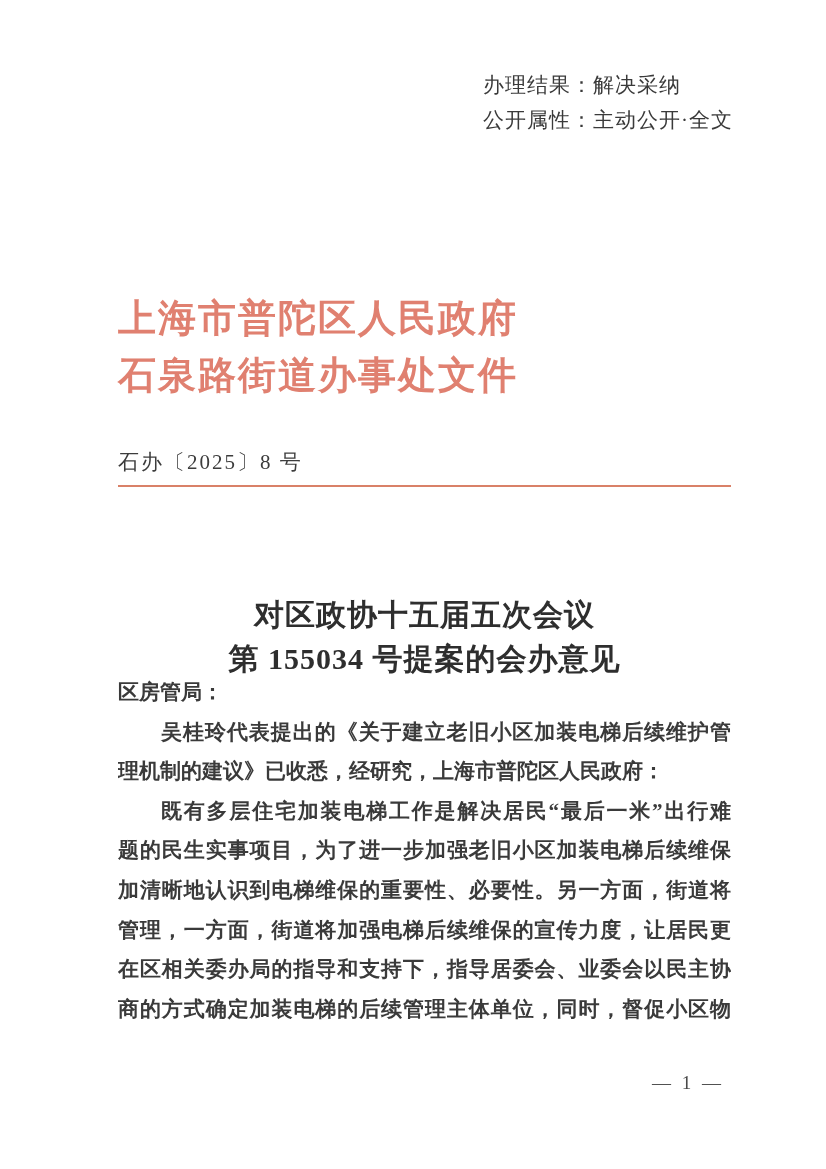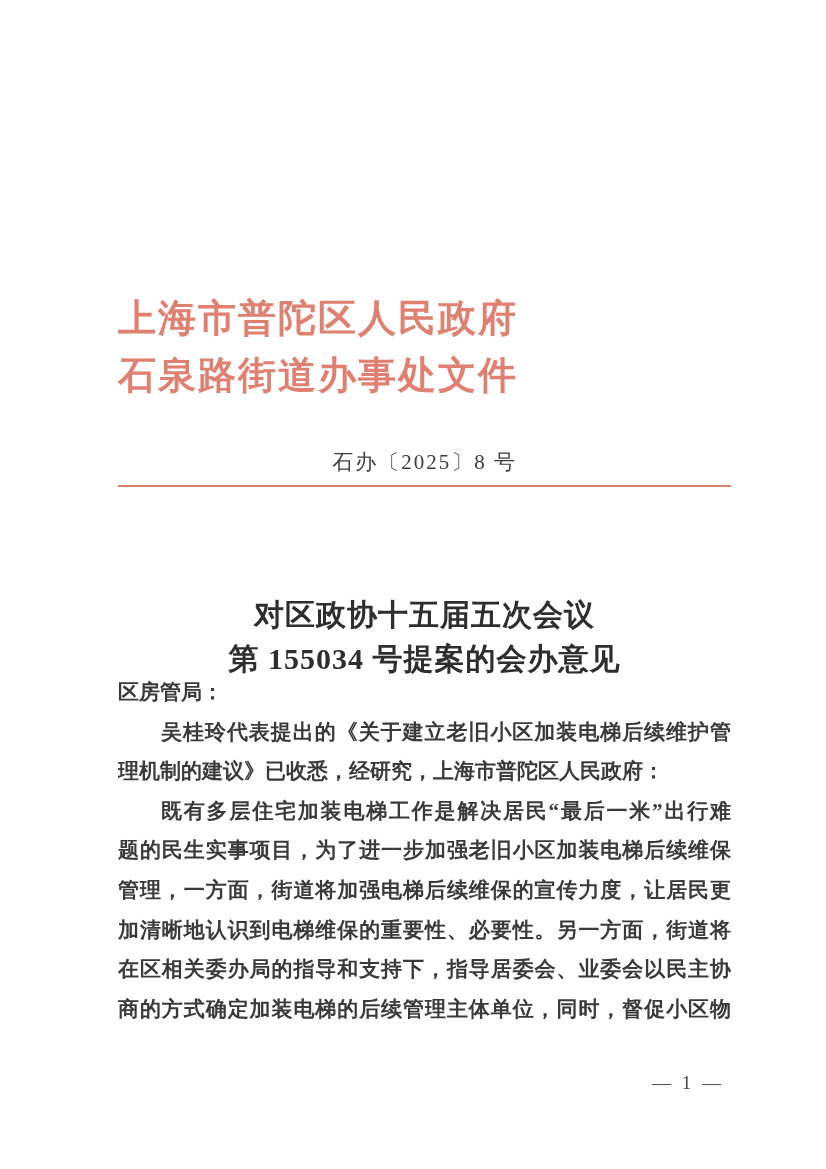--- a/index.html
+++ b/index.html
@@ -104,6 +104,10 @@
 
 <div class="page">
 
+  <div class="meta">
+    <div>办理结果：解决采纳</div>
+    <div>公开属性：主动公开·全文</div>
+  </div>
 
   <div class="letterhead">
     <div>上海市普陀区人民政府</div>

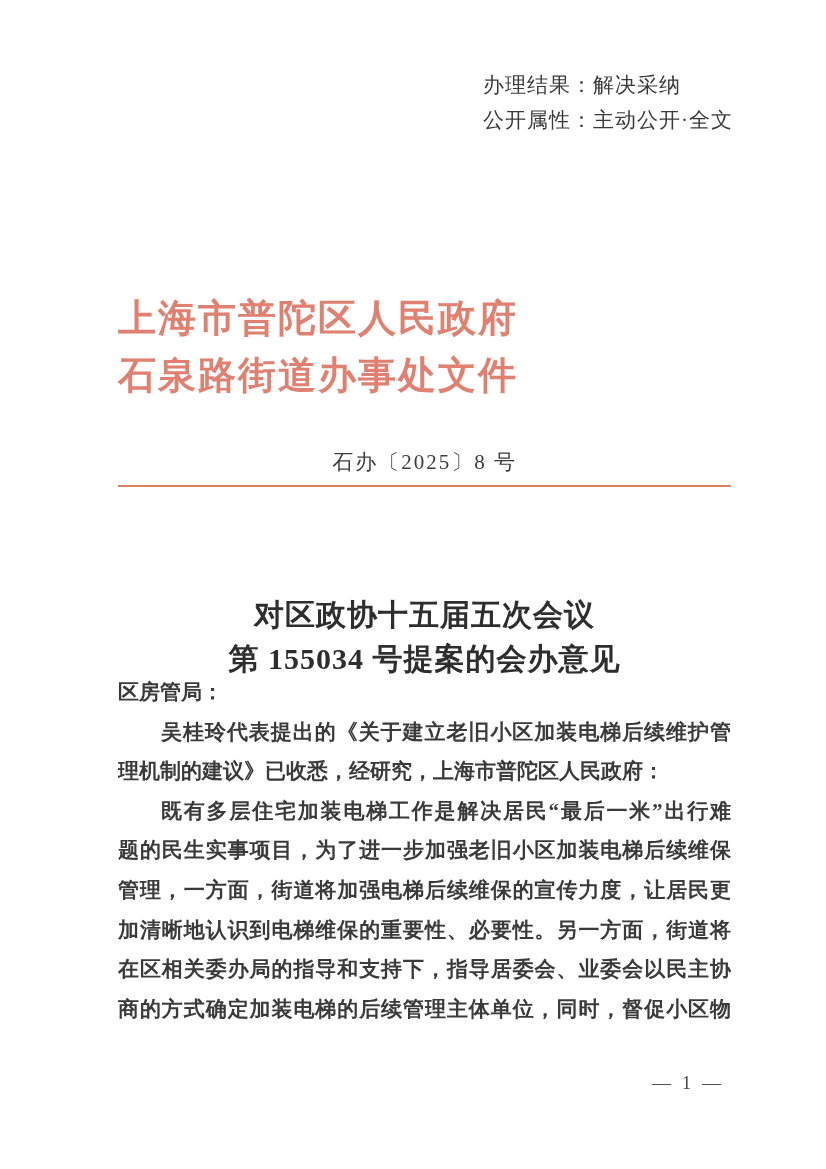--- a/index.html
+++ b/index.html
@@ -40,7 +40,7 @@
     left: 118px;
     top: 448px;
     width: 613px;
-    text-align: center;
+    text-align: left;
     font-size: 21px;
     color: #3c3c3c;
     letter-spacing: 2px;

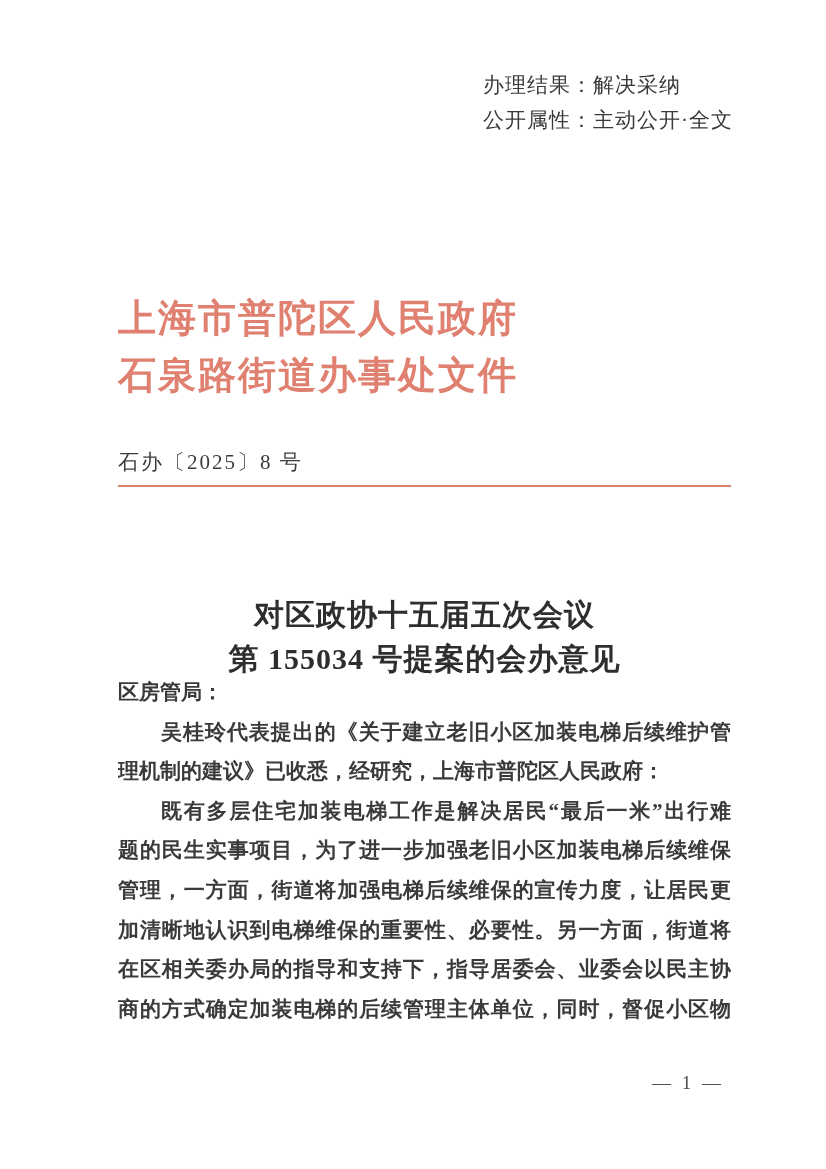--- a/index.html
+++ b/index.html
@@ -129,8 +129,8 @@
     <div class="bl">理机制的建议》已收悉，经研究，上海市普陀区人民政府：</div>
     <div class="bl indent fill">既有多层住宅加装电梯工作是解决居民“最后一米”出行难</div>
     <div class="bl fill">题的民生实事项目，为了进一步加强老旧小区加装电梯后续维保</div>
+    <div class="bl fill">加清晰地认识到电梯维保的重要性、必要性。另一方面，街道将</div>
     <div class="bl fill">管理，一方面，街道将加强电梯后续维保的宣传力度，让居民更</div>
-    <div class="bl fill">加清晰地认识到电梯维保的重要性、必要性。另一方面，街道将</div>
     <div class="bl fill">在区相关委办局的指导和支持下，指导居委会、业委会以民主协</div>
     <div class="bl fill">商的方式确定加装电梯的后续管理主体单位，同时，督促小区物</div>
   </div>

